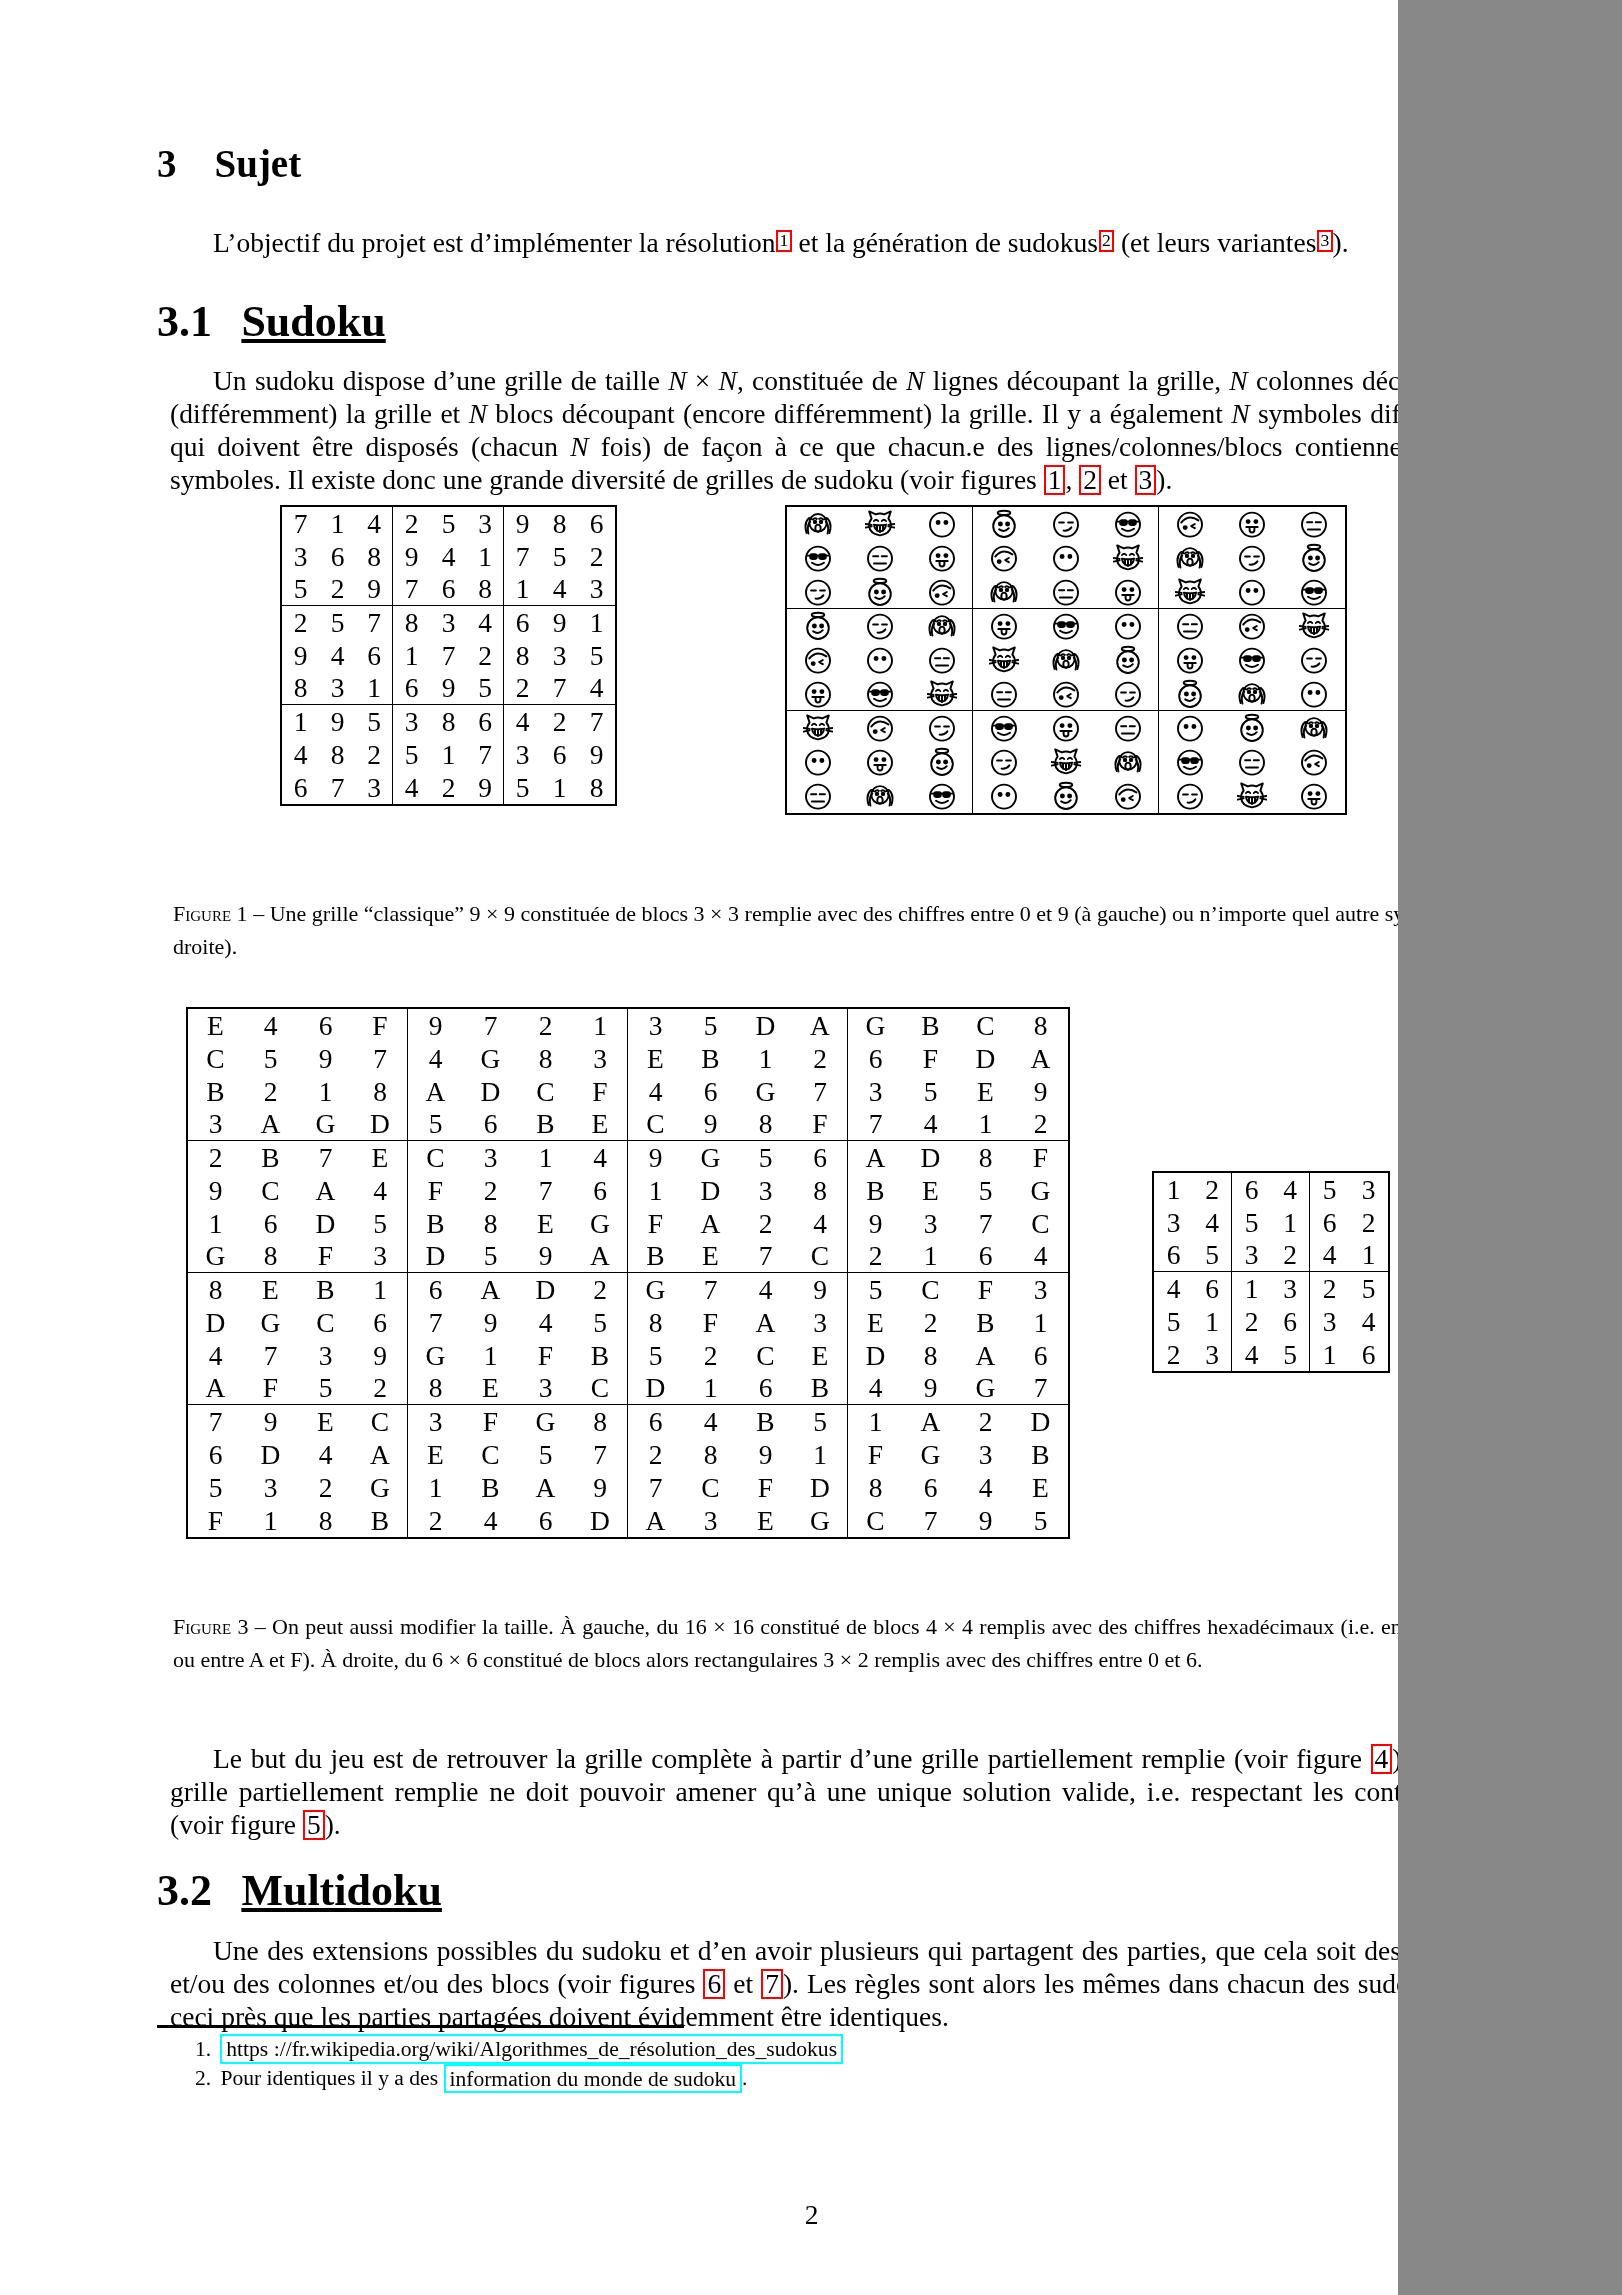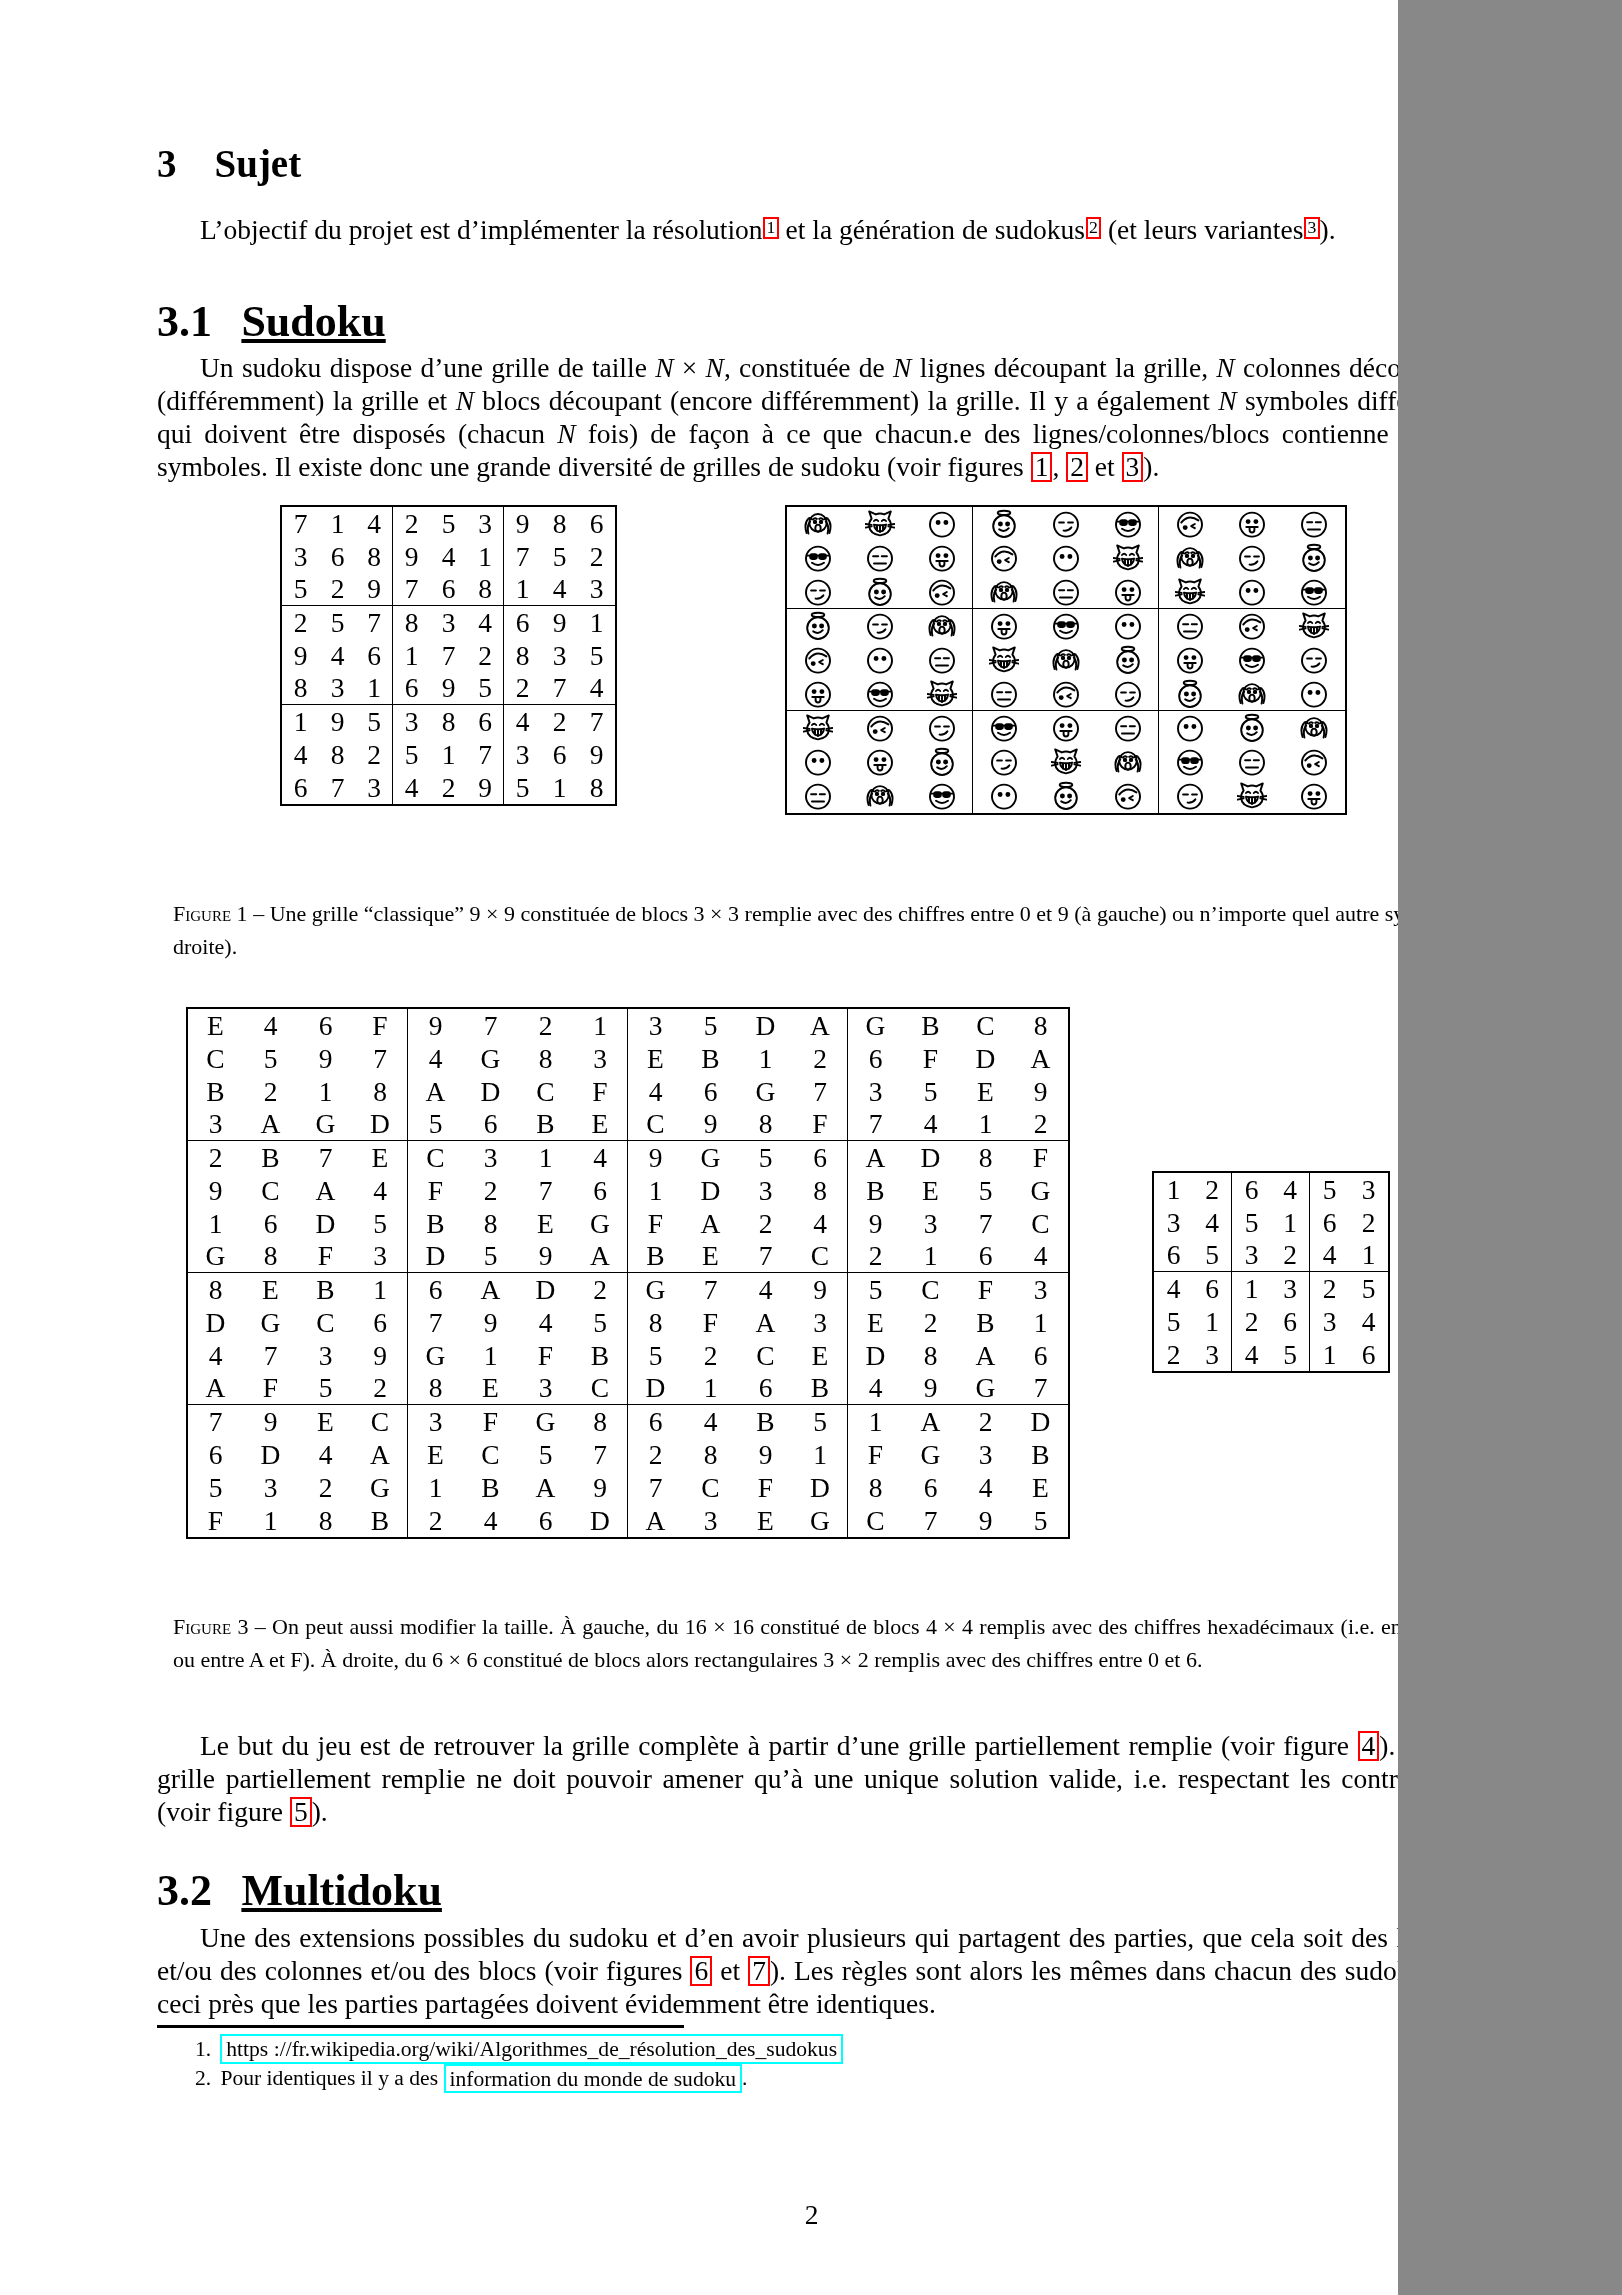--- a/index.html
+++ b/index.html
@@ -17,7 +17,7 @@
   .h-sub{font-size:44px;text-decoration:underline;}
   .h-sect .num{display:inline-block;margin-right:38px;}
   .h-sub .num{display:inline-block;margin-right:29.4px;}
-  p{margin:0;font-size:27.5px;line-height:33px;text-align:justify;}
+  p{margin:13px;font-size:27.5px;line-height:33px;text-align:justify;}
   .indent{text-indent:43px;}
   i{font-style:italic;}
   a{color:#000;text-decoration:none;}

